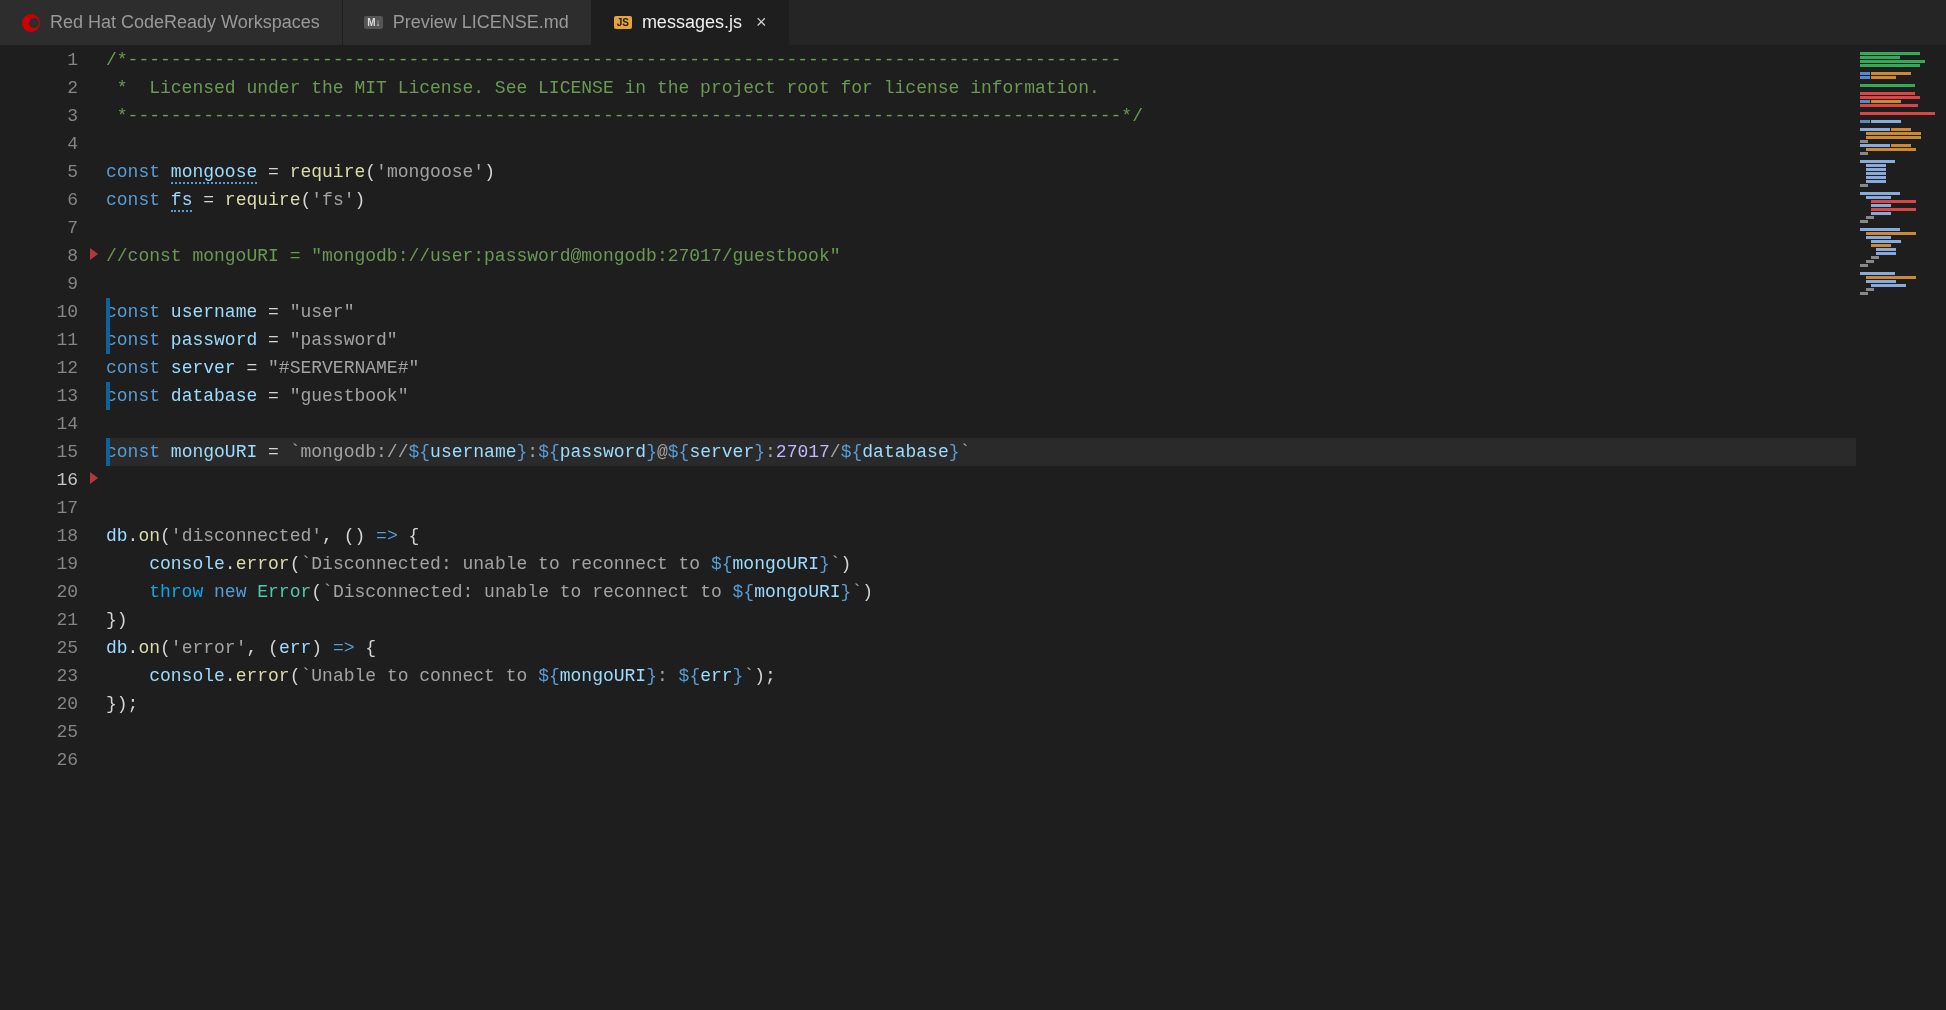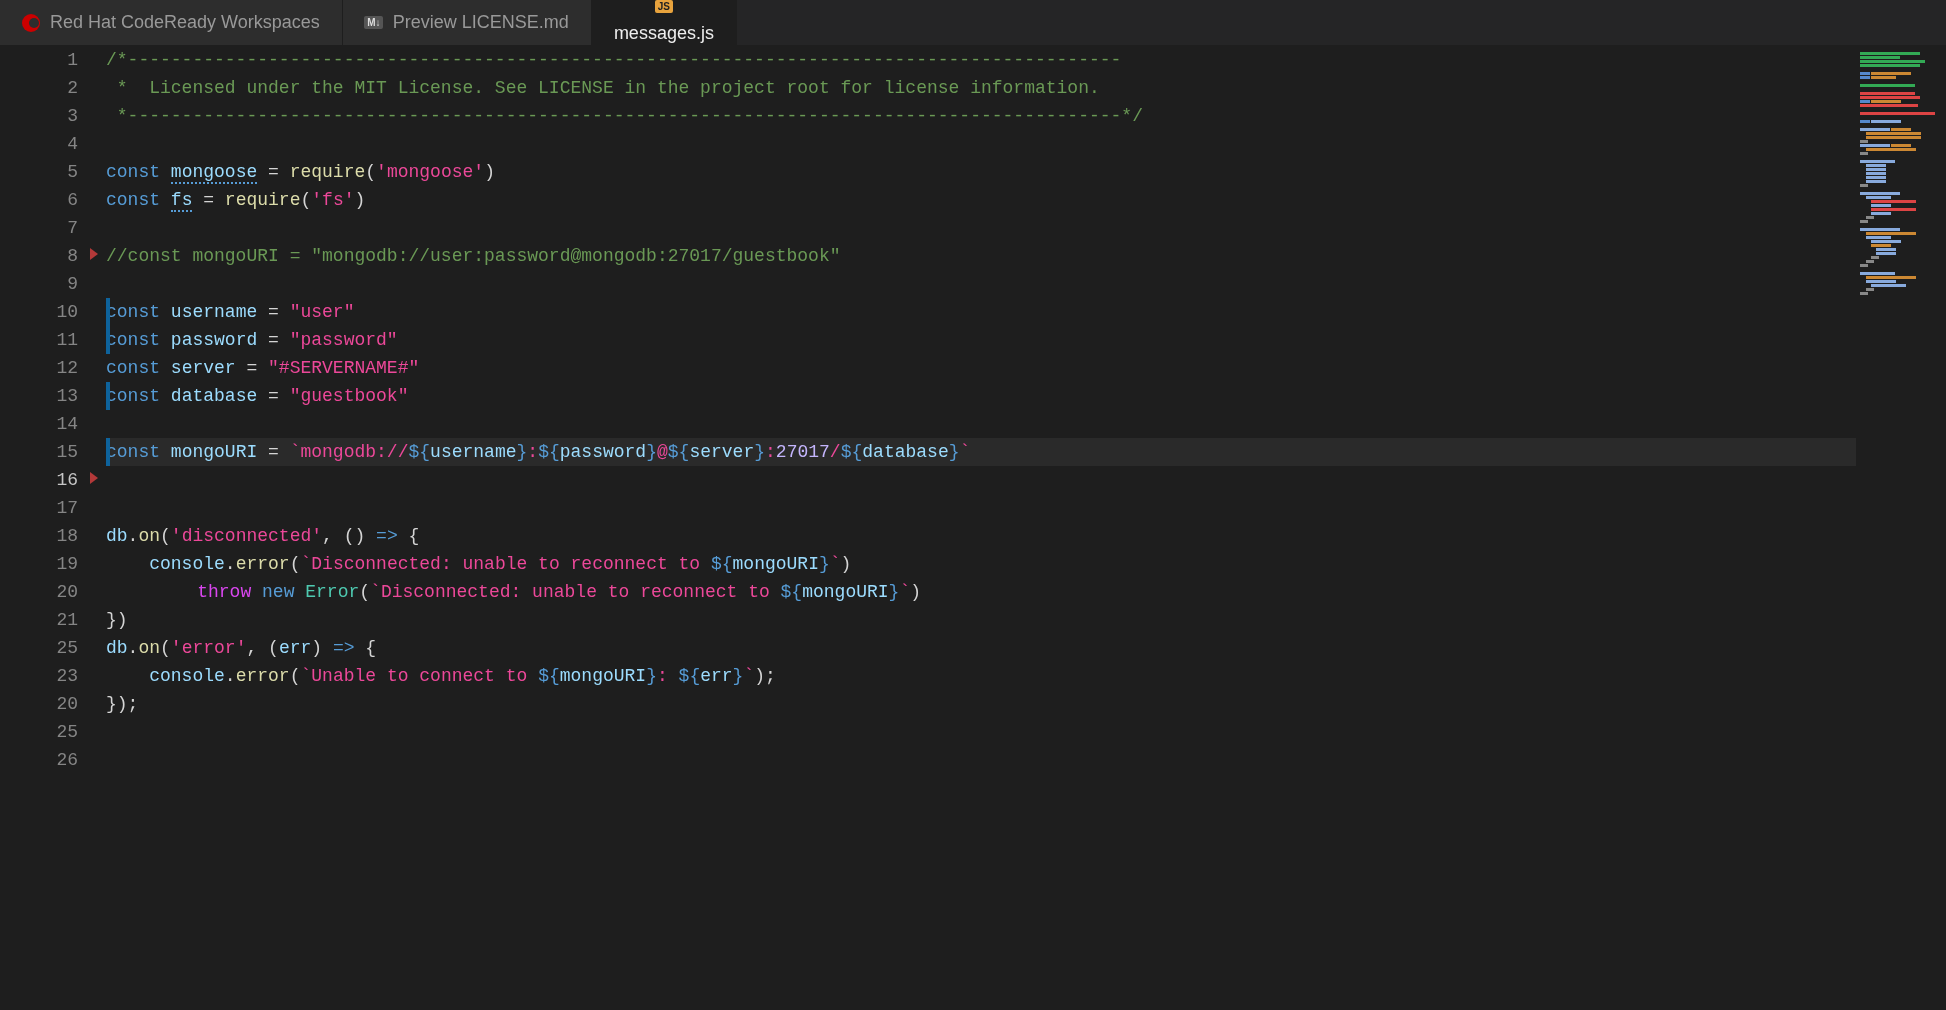--- a/index.html
+++ b/index.html
@@ -34,7 +34,6 @@
   .tab.active {
     background: #1e1e1e;
     color: #eee;
-    flex-direction: column;
   }
   .tab .icon { width: 18px; height: 18px; display:flex; align-items:center; justify-content:center;}
   .tab .close { color: #ccc; font-size: 18px; margin-left: 4px;}

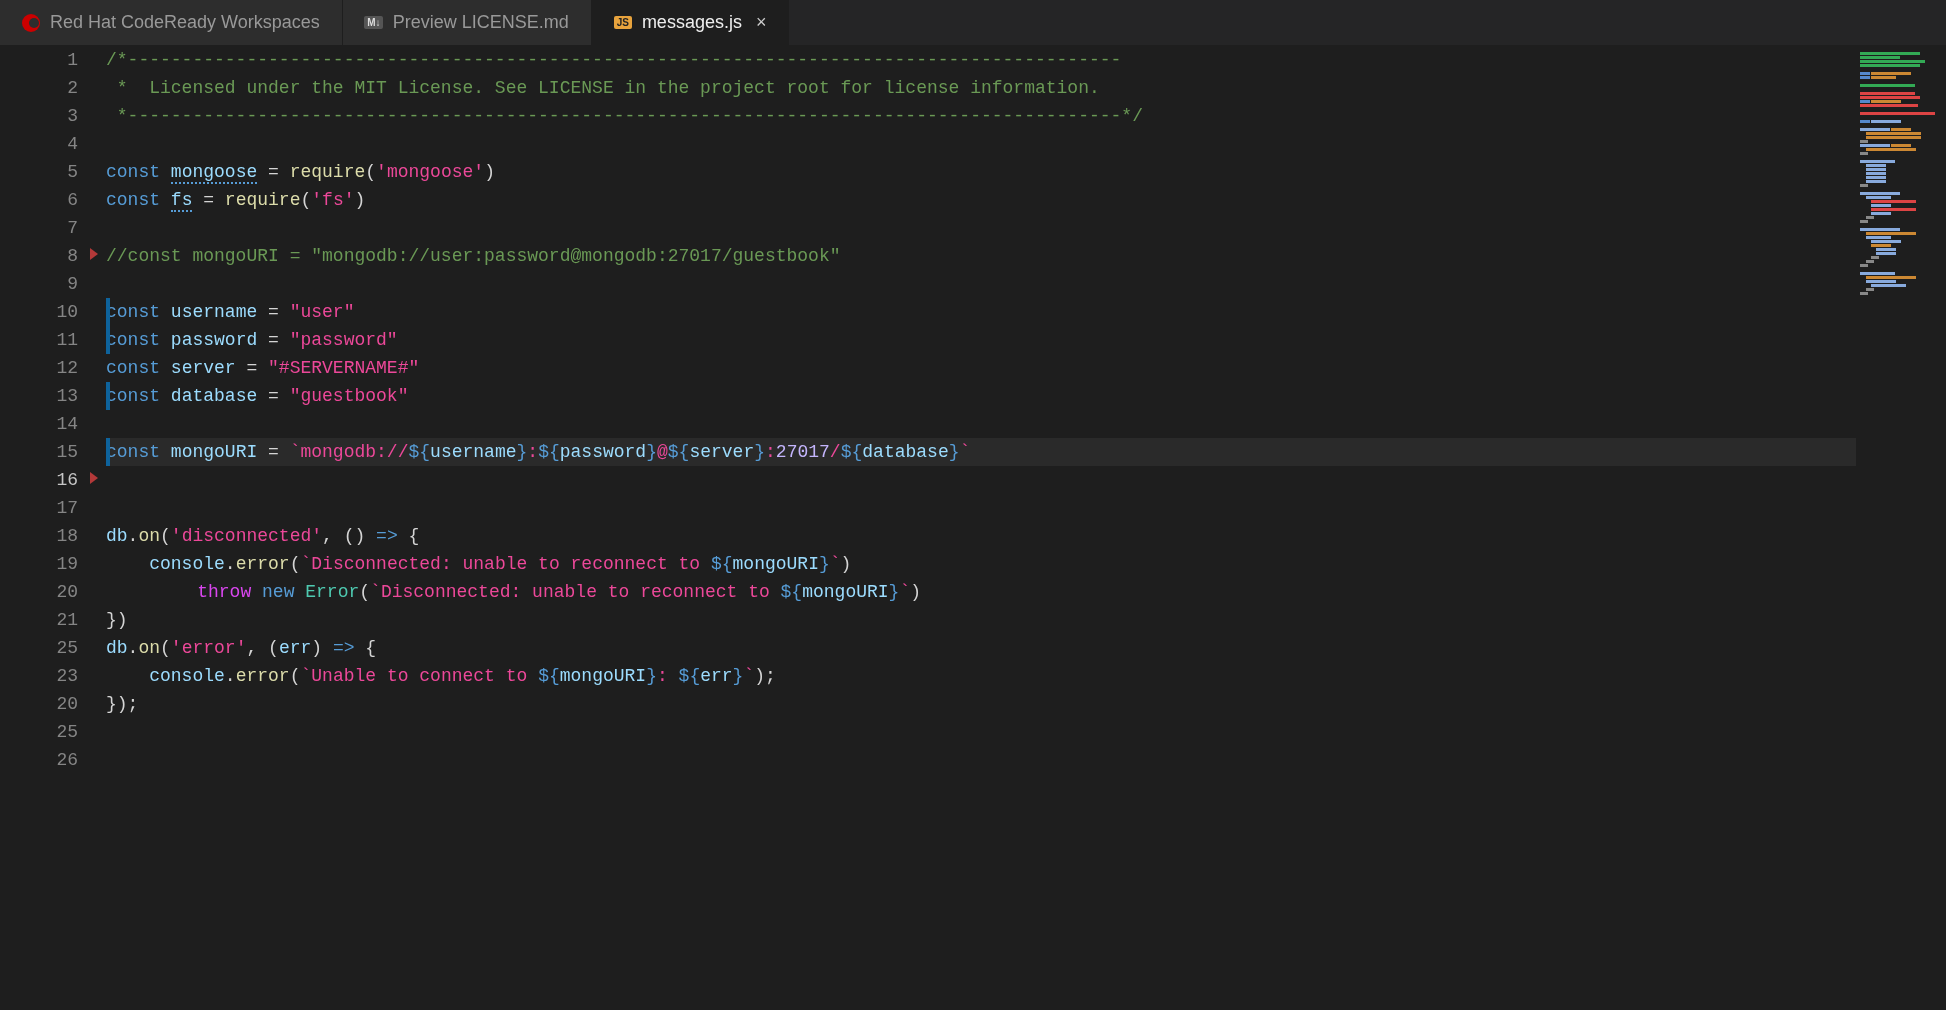--- a/index.html
+++ b/index.html
@@ -109,7 +109,7 @@
   .c-kw { color: #569cd6; }
   .c-var { color: #9cdcfe; }
   .c-func { color: #dcdcaa; }
-  .c-str { color: #ec4899; }
+  .c-str { color: #a3a3a3; }
   .c-class { color: #4ec9b0; }
   .c-port { color: #c4b5fd; }
   .c-new { color: #d946ef; margin-left: 48px; }

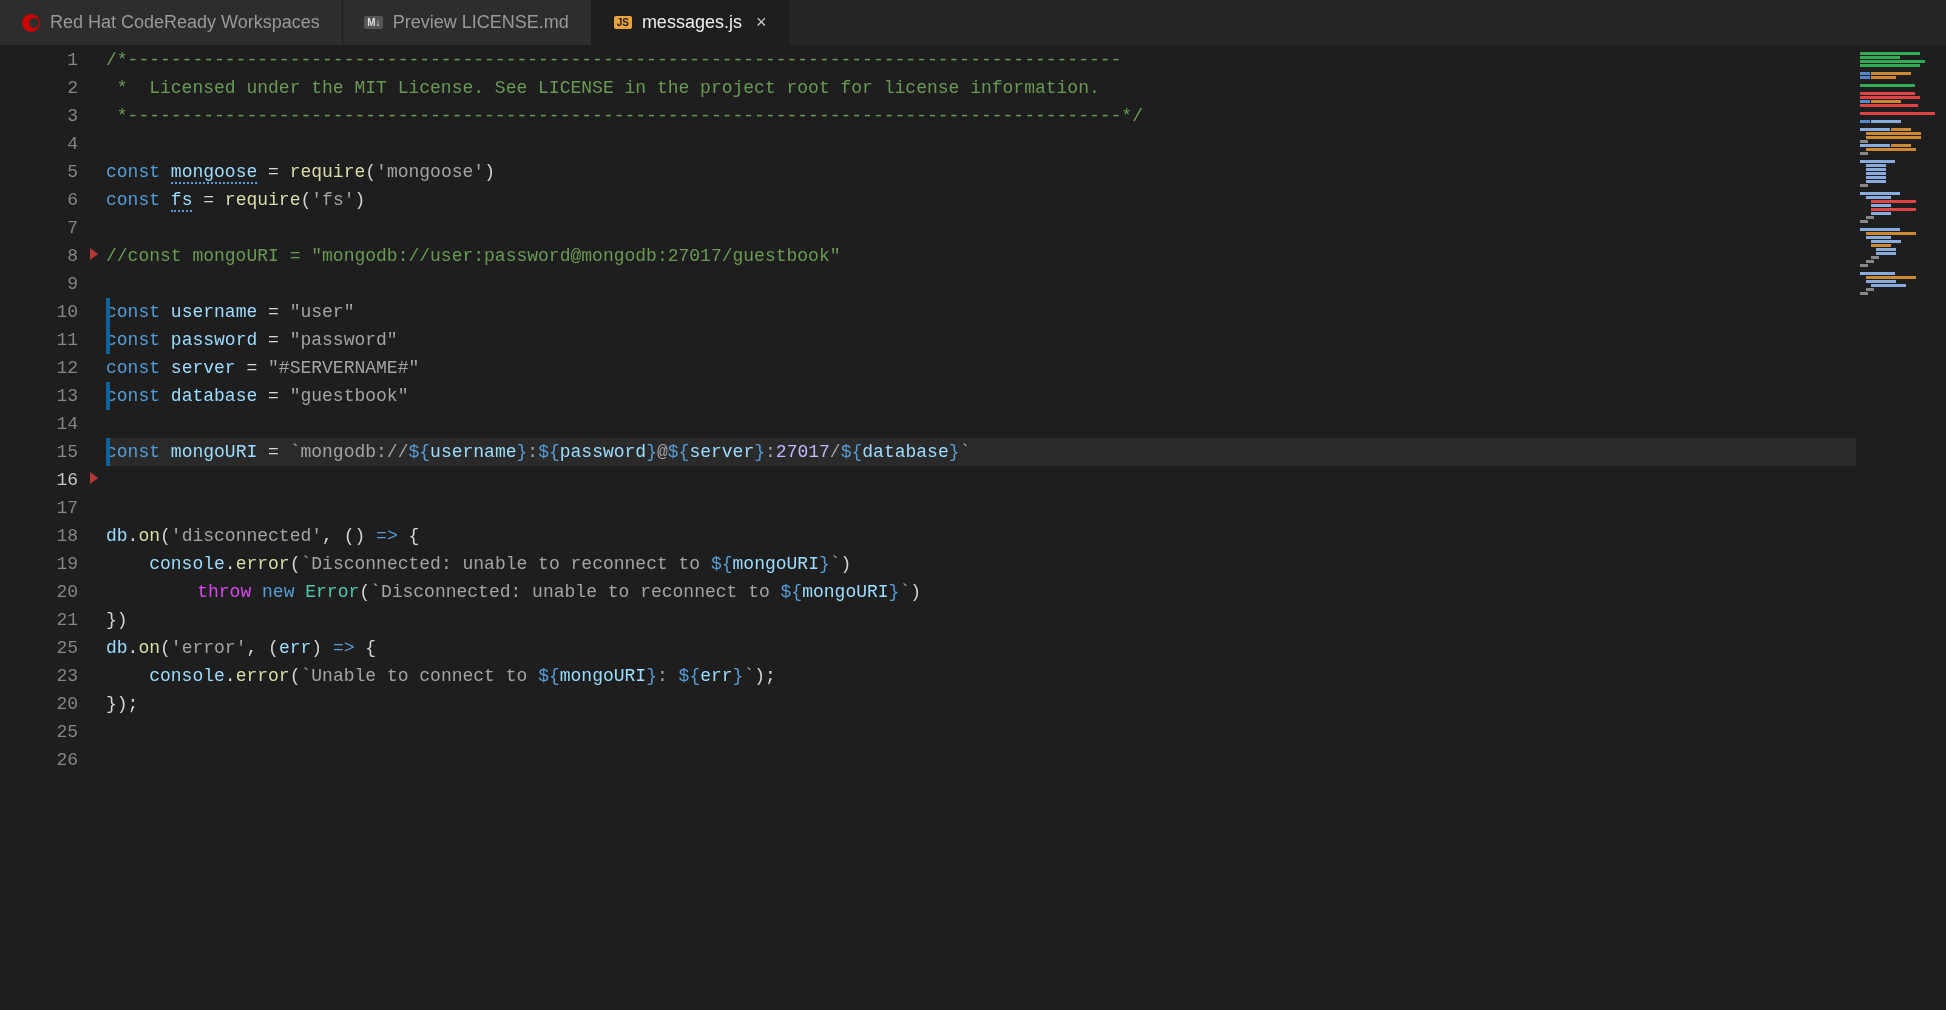--- a/index.html
+++ b/index.html
@@ -112,7 +112,7 @@
   .c-str { color: #a3a3a3; }
   .c-class { color: #4ec9b0; }
   .c-port { color: #c4b5fd; }
-  .c-new { color: #d946ef; margin-left: 48px; }
+  .c-new { color: #0ea5e9; }
 
   .minimap {
     width: 90px;

